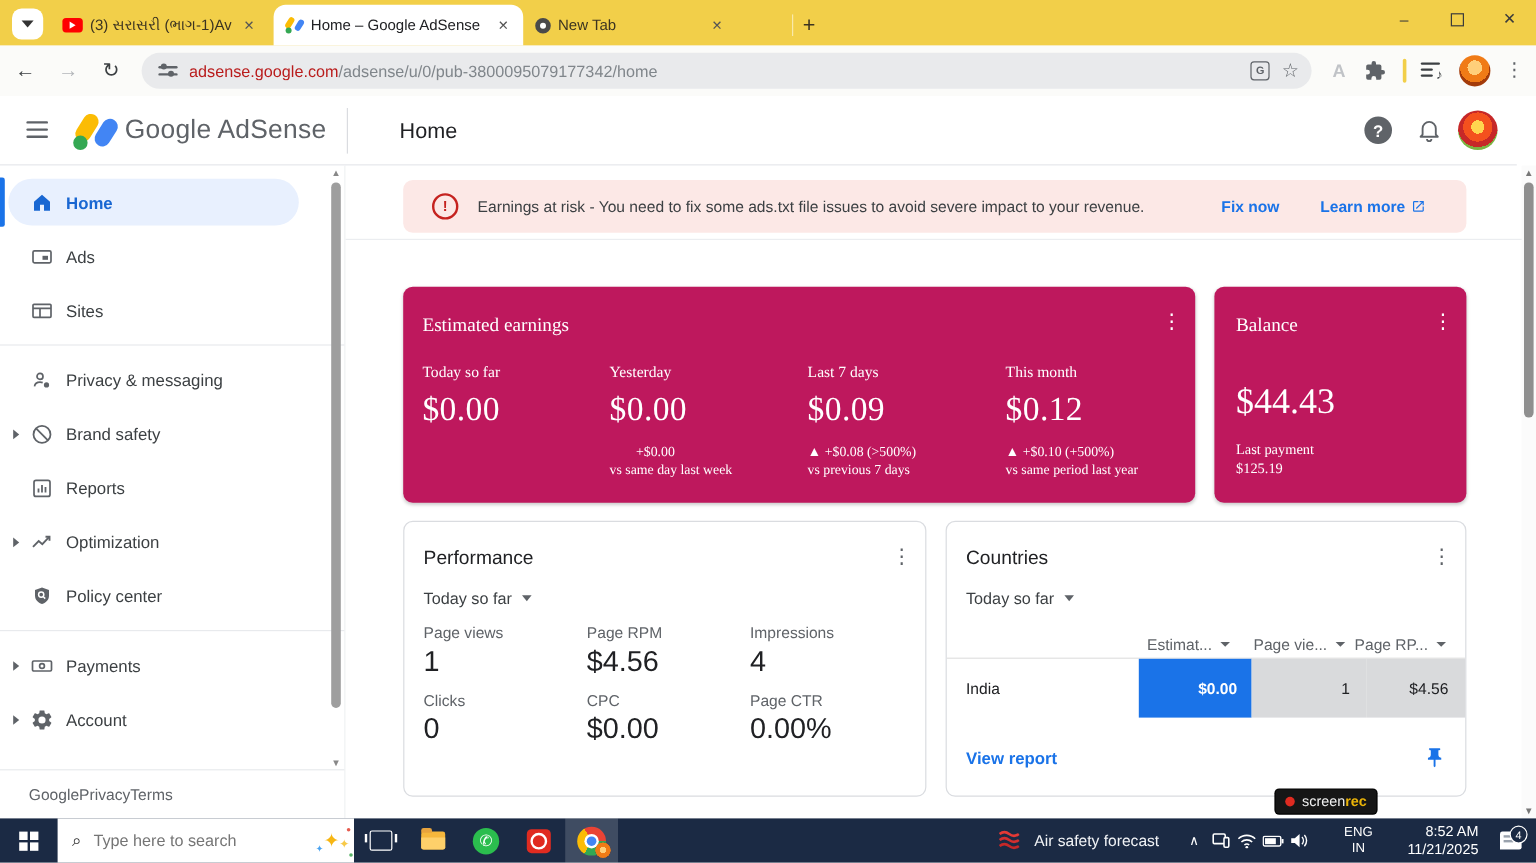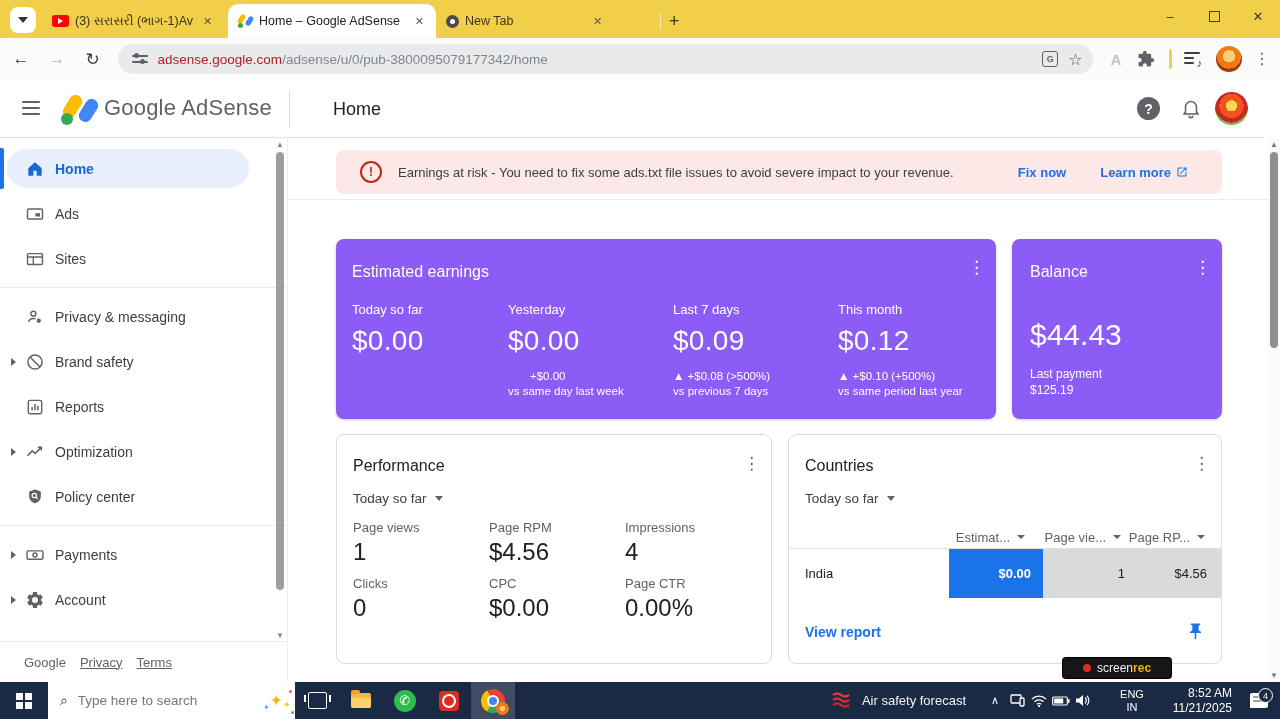--- a/index.html
+++ b/index.html
@@ -97,7 +97,7 @@
   .banner-link{font-size:13px;font-weight:bold;color:#1a73e8;margin-right:34px;white-space:nowrap;display:flex;align-items:center;}
   .banner-link svg{margin-left:5px;}
 
-  .bluecard{position:absolute;background:#8b5cf6;border-radius:8px;color:#fff;box-shadow:0 1px 3px rgba(0,0,0,.2);}
+  .bluecard{position:absolute;background:#be185d;border-radius:8px;color:#fff;box-shadow:0 1px 3px rgba(0,0,0,.2);font-family:Liberation Serif, serif;}
   .card{position:absolute;background:#fff;border:1px solid #dadce0;border-radius:8px;box-sizing:border-box;}
   .cardtitle{font-size:16px;}
   .kebab-w{position:absolute;right:14px;top:24px;color:#fff;font-size:17px;line-height:.55;text-align:center;width:14px;}

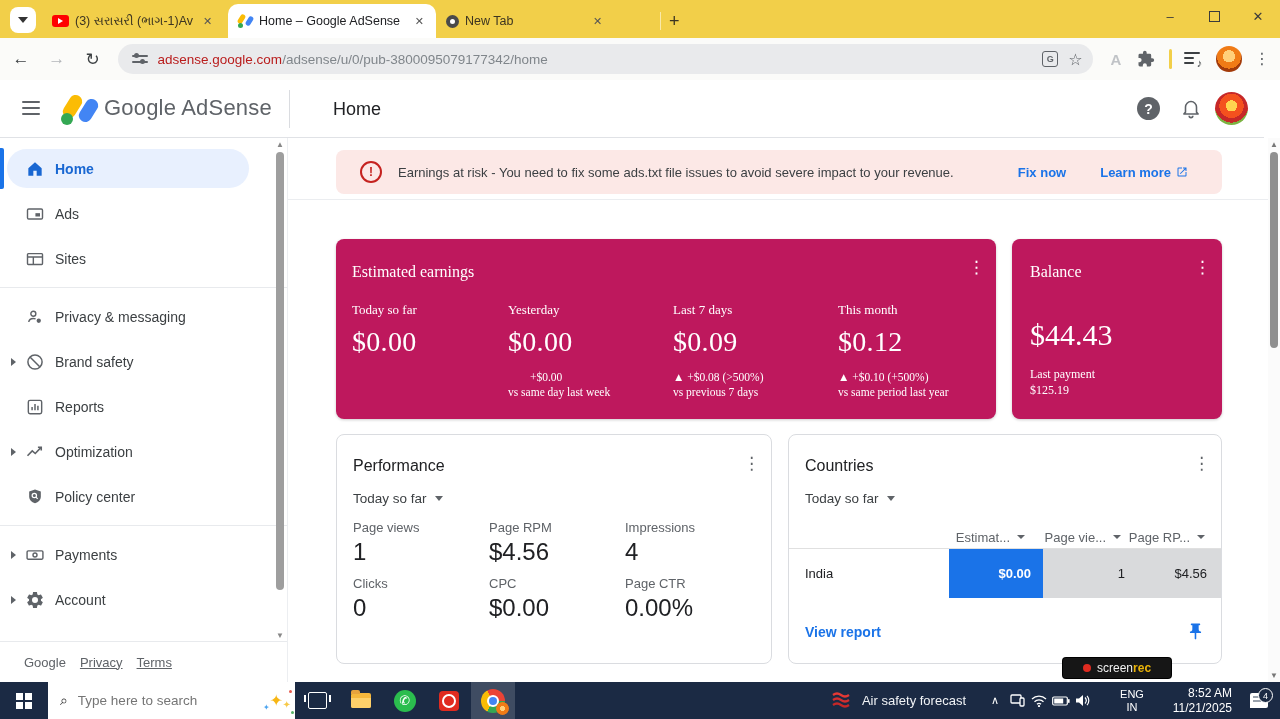--- a/index.html
+++ b/index.html
@@ -83,7 +83,7 @@
   .navdiv{height:1px;background:#e8eaed;margin:6px 0;}
   #sidefooter{position:absolute;left:0;right:0;bottom:0;height:40px;border-top:1px solid #e8eaed;display:flex;align-items:center;font-size:13px;color:#5f6368;}
   #sidefooter .g{margin-left:24px;color:#5f6368;}
-  #sidefooter a{margin-left:14px;color:#5f6368;text-decoration:underline;}
+  #sidefooter a{color:#5f6368;}
   .sb-scroll{position:absolute;right:2px;top:2px;width:10px;height:500px;}
   .sb-scroll .arrow{position:absolute;left:0;width:10px;font-size:8px;color:#888;text-align:center;}
   .sb-thumb{position:absolute;left:1px;top:12px;width:8px;height:438px;background:#9e9e9e;border-radius:5px;}

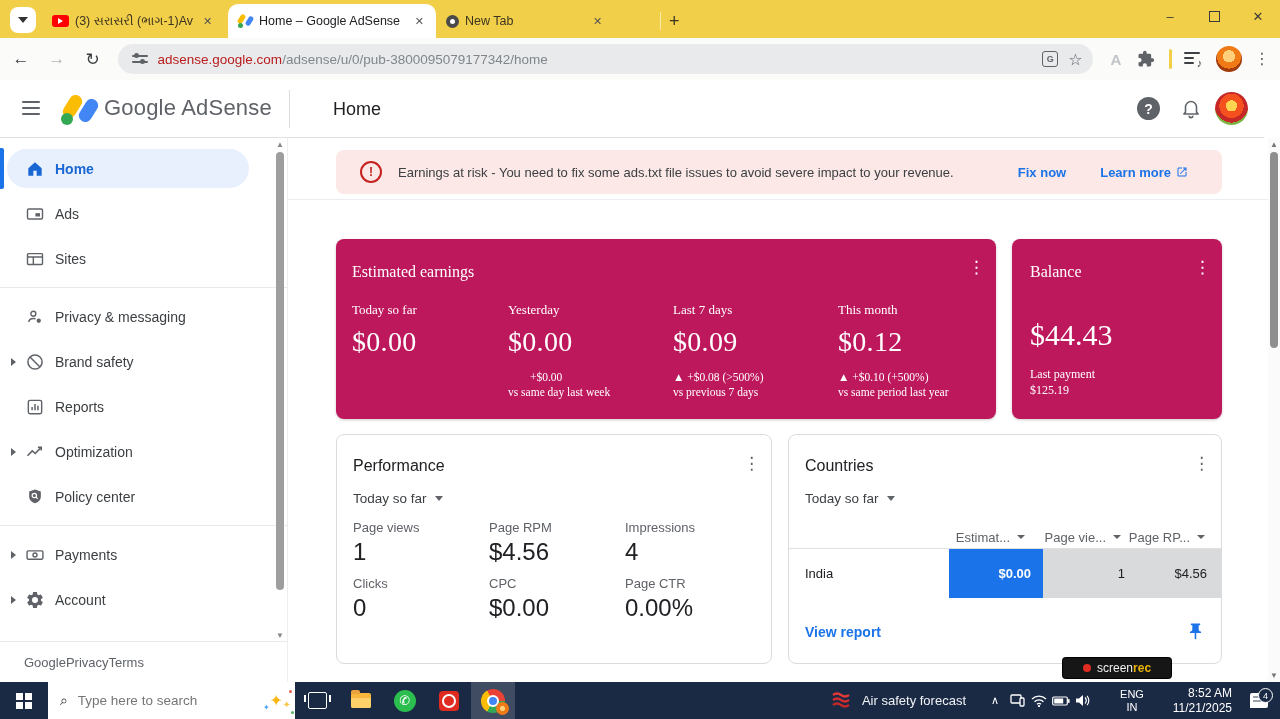--- a/index.html
+++ b/index.html
@@ -139,7 +139,7 @@
   .cfooter{display:flex;align-items:center;margin-top:24px;padding:0 16px;}
   .viewreport{font-size:14px;font-weight:bold;color:#1a73e8;flex:1;}
 
-  #watermark{position:absolute;left:775px;top:520px;height:20px;background:#161616;border-radius:3px;display:flex;align-items:center;padding:0 20px;box-shadow:0 0 0 1px #000;}
+  #watermark{position:absolute;left:775px;top:520px;height:20px;background:#161616;border-radius:3px;display:flex;align-items:center;padding:0 8px;box-shadow:0 0 0 1px #000;}
   #watermark .dot{width:8px;height:8px;border-radius:50%;background:#e02b20;margin-right:6px;}
   #watermark .t1{color:#f2f2f2;font-size:12px;}
   #watermark .t2{color:#eab308;font-size:12px;font-weight:bold;}

